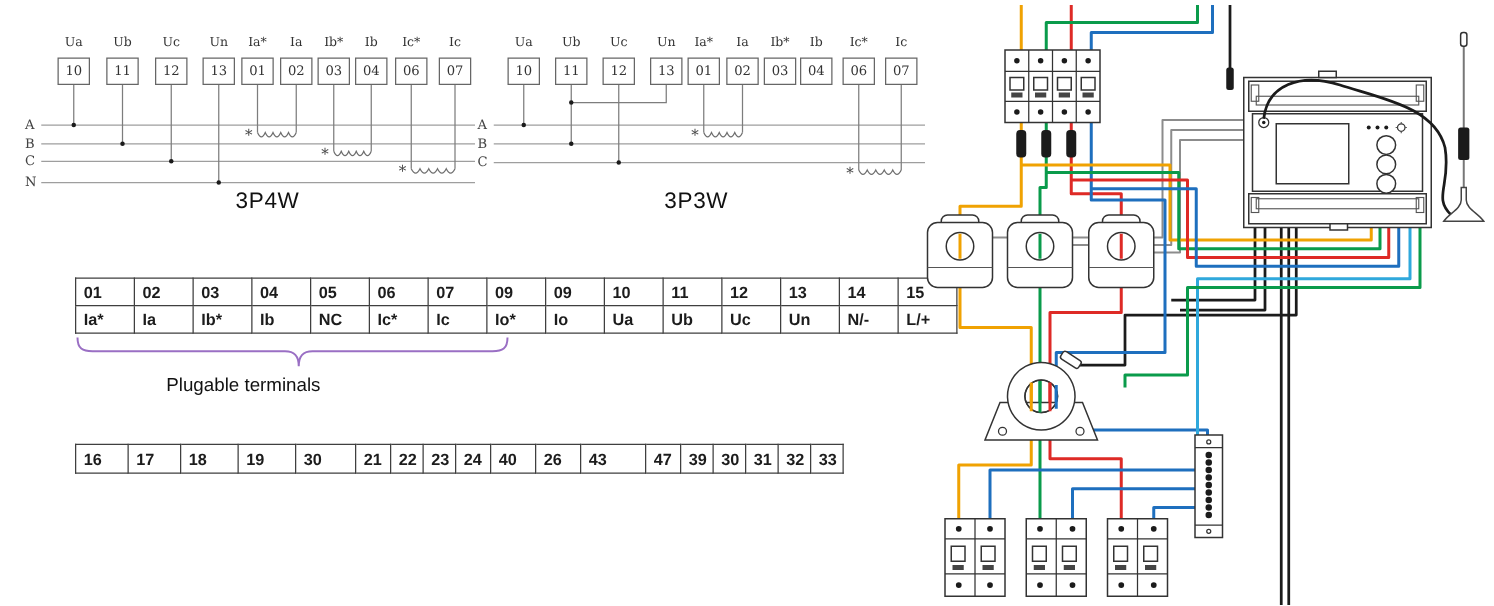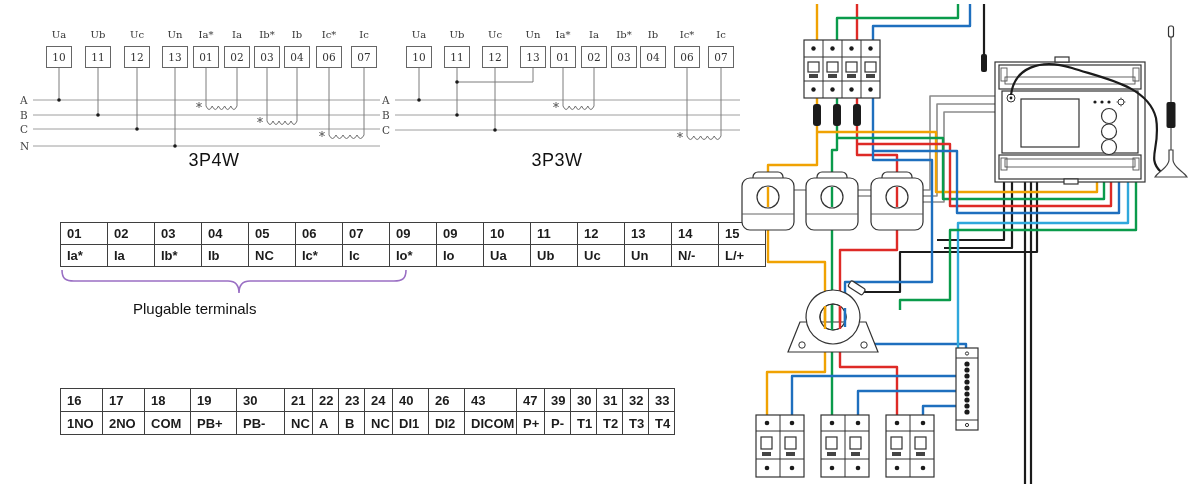--- a/index.html
+++ b/index.html
@@ -21,7 +21,7 @@
   td{border:1.4px solid var(--table_border,#3f3f3f);font-size:13px;font-weight:600;
      color:#1c1c1c;padding:0 0 0 6px;white-space:nowrap;overflow:hidden;}
   #t1{left:60px;top:222px;}  #t1 td{width:40px;height:21px;}
-  #t2{left:60px;top:388px;padding-left:35px;}  #t2 td{height:22px;}
+  #t2{left:60px;top:355px;padding-left:35px;}  #t2 td{height:22px;}
   #t2 .grp{text-align:center;padding:0;font-size:13.5px;}
   .plug-label{position:absolute;left:133px;top:300px;font-size:15px;color:#111;}
   

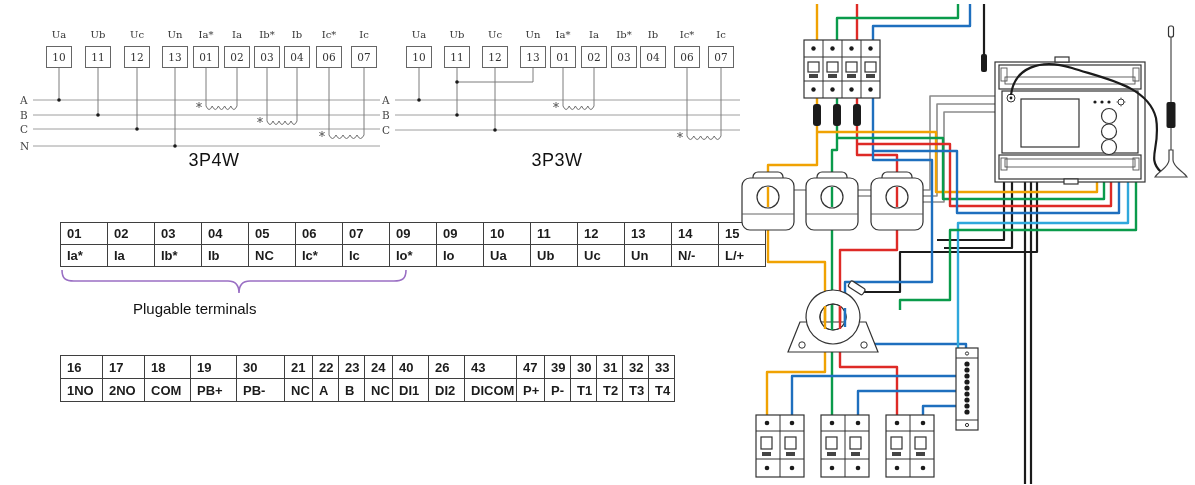--- a/index.html
+++ b/index.html
@@ -244,26 +244,6 @@
       <td>32</td>
       <td>33</td>
     </tr>
-    <tr>
-      <td>1NO</td>
-      <td>2NO</td>
-      <td>COM</td>
-      <td>PB+</td>
-      <td>PB-</td>
-      <td>NC</td>
-      <td>A</td>
-      <td>B</td>
-      <td>NC</td>
-      <td>DI1</td>
-      <td>DI2</td>
-      <td>DICOM</td>
-      <td>P+</td>
-      <td>P-</td>
-      <td>T1</td>
-      <td>T2</td>
-      <td>T3</td>
-      <td>T4</td>
-    </tr>
   </tbody>
     </table>
 

